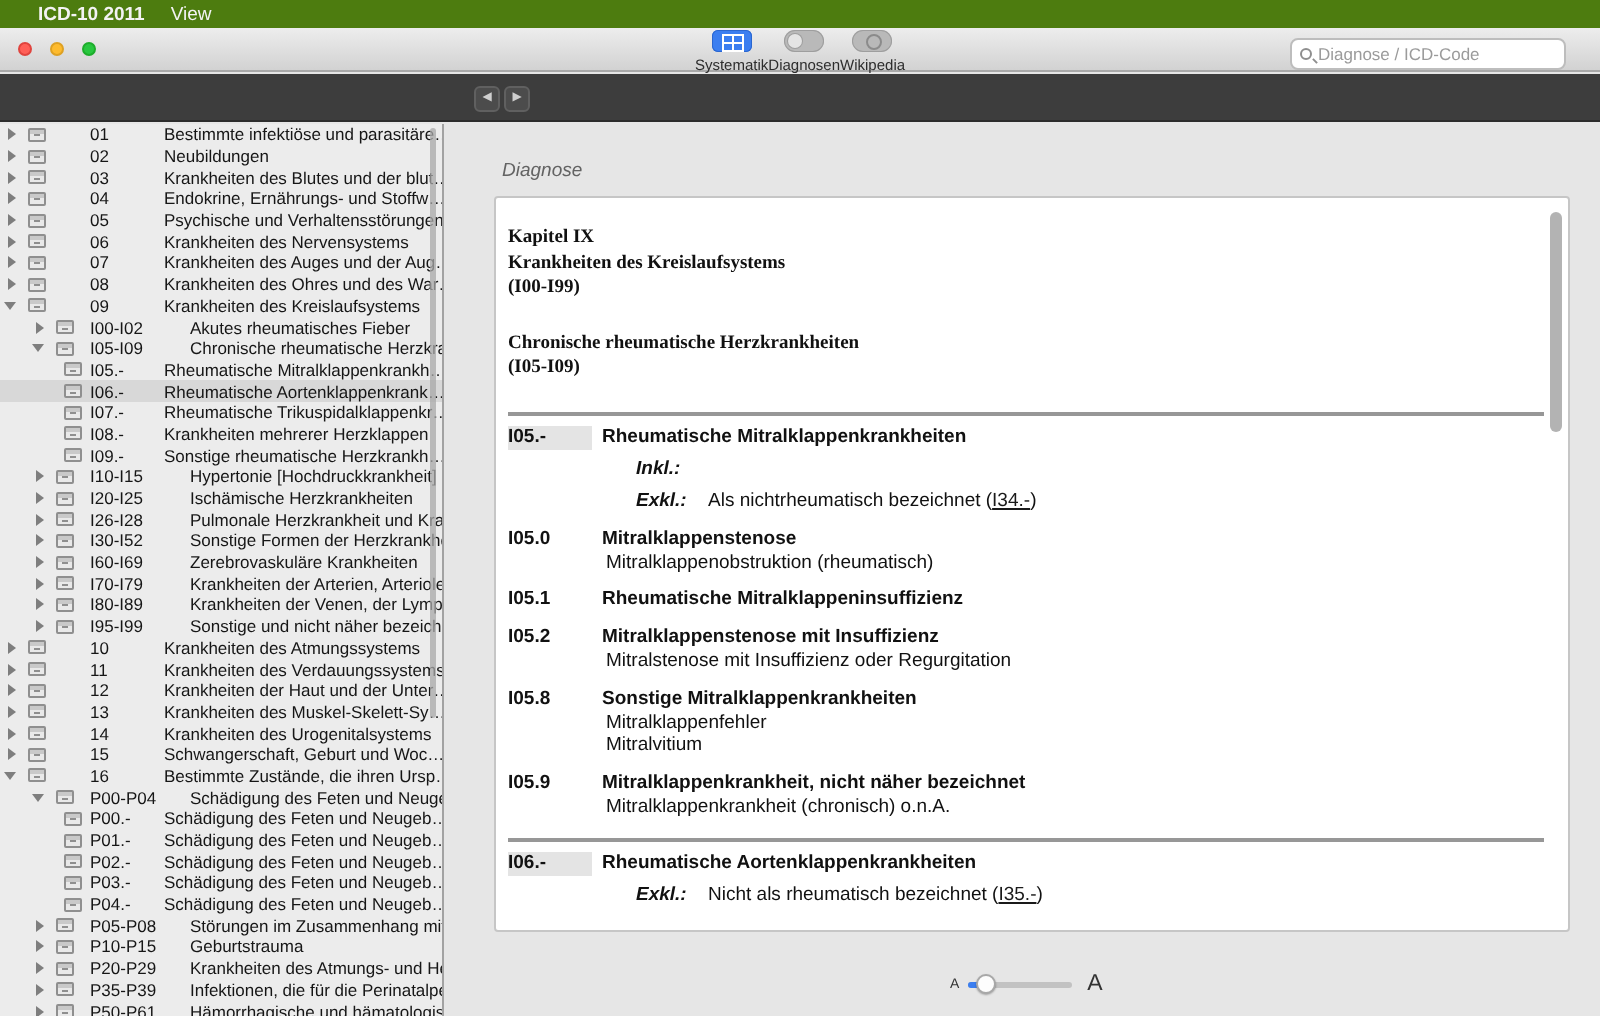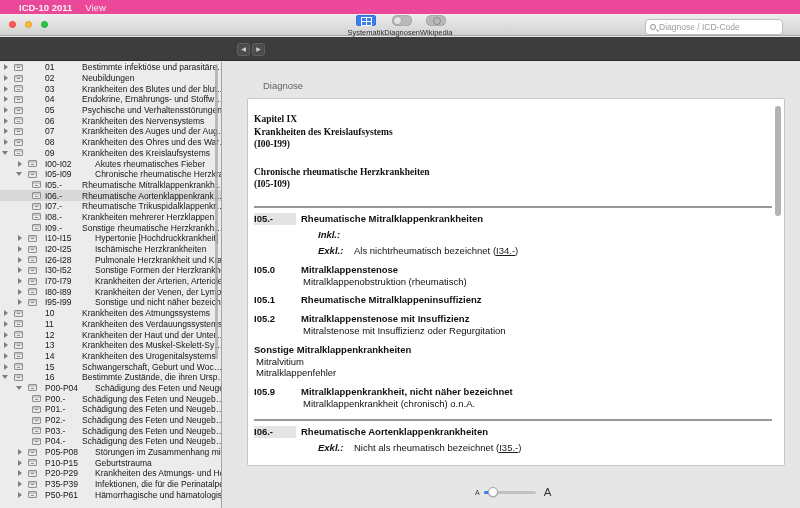--- a/index.html
+++ b/index.html
@@ -7,7 +7,7 @@
   body { font-family:"Liberation Sans","DejaVu Sans",sans-serif; background:#e6e6e6; position:relative; -webkit-font-smoothing:antialiased; }
 
   
-  .menubar { position:absolute; left:0; top:0; width:800px; height:14px; background:#ec4899; display:flex; align-items:center; color:#f3f3f3; font-size:9.5px; }
+  .menubar { position:absolute; left:0; top:0; width:800px; height:14px; background:#4d7c0f; display:flex; align-items:center; color:#f3f3f3; font-size:9.5px; }
   .menubar .apple { margin-left:9px; font-size:9px; line-height:14px; }
   .menubar .appname { font-weight:bold; margin-left:10px; }
   .menubar .menu-item { margin-left:13px; }

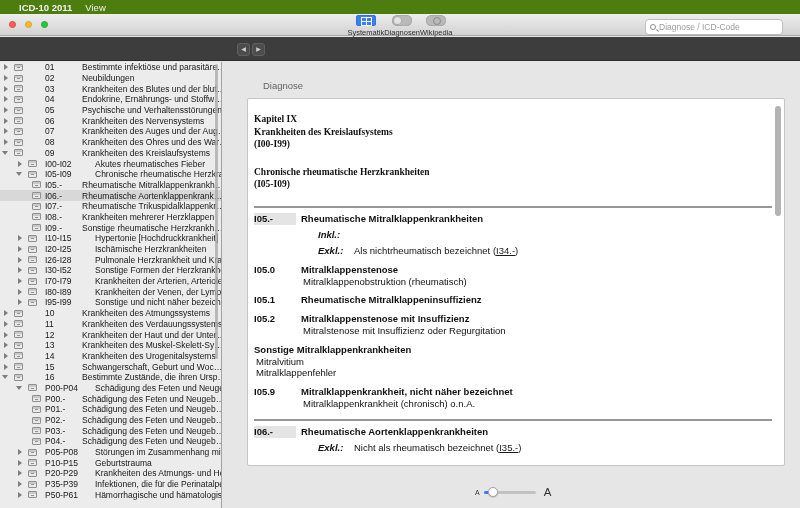--- a/index.html
+++ b/index.html
@@ -61,7 +61,7 @@
 
   
   .pane { position:absolute; left:223px; top:0; width:577px; height:446px; background:#e6e6e6; }
-  .pane-title { position:absolute; left:40px; top:18px; font-size:9.5px; color:#636363; }
+  .pane-title { position:absolute; left:28px; top:18px; font-size:9.5px; color:#636363;font-style:italic; }
   .docbox { position:absolute; left:24px; top:36px; width:538px; height:368px; background:#fff; border:1px solid #c6c6c6; border-radius:2px; overflow:hidden; }
   .doc-scroll { position:absolute; right:3px; top:7px; width:6px; height:110px; background:#b3b3b3; border-radius:3px; }
   .doc-content { position:absolute; left:0; top:0; right:12px; padding:14px 0 0 6px; font-size:9.5px; color:#111; line-height:12px; }

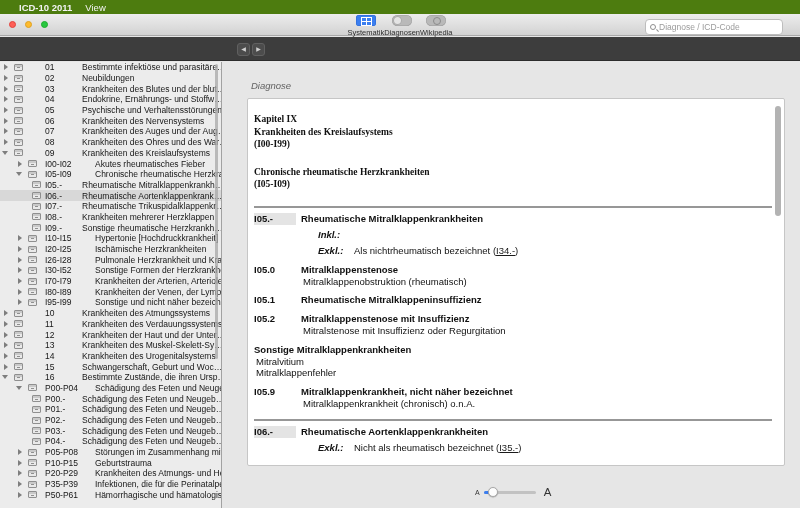--- a/index.html
+++ b/index.html
@@ -295,6 +295,14 @@
             <span class="tri closed"></span>
           </span>
           <span class="tree-ico"></span>
+          <span class="tree-code">I60-I69</span>
+          <span class="tree-label">Zerebrovaskuläre Krankheiten</span>
+        </div>
+        <div class="tree-row d2">
+          <span class="slot d2">
+            <span class="tri closed"></span>
+          </span>
+          <span class="tree-ico"></span>
           <span class="tree-code">I70-I79</span>
           <span class="tree-label">Krankheiten der Arterien, Arteriolen…</span>
         </div>

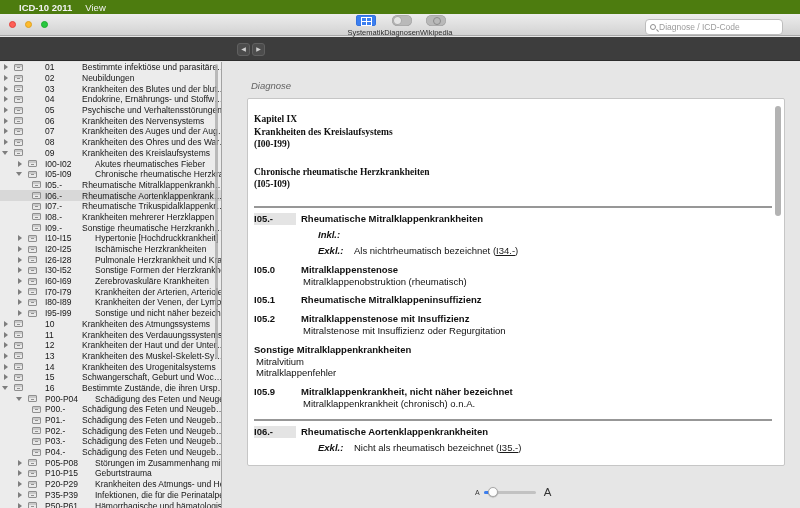--- a/index.html
+++ b/index.html
@@ -507,6 +507,7 @@
             </div>
           </div>
           <div class="doc-block">
+            <div class="doc-code"><span class="cd">I05.8</span></div>
             <div class="doc-main">
               <div class="doc-title">Sonstige Mitralklappenkrankheiten</div>
               <div class="doc-sub">Mitralvitium</div>

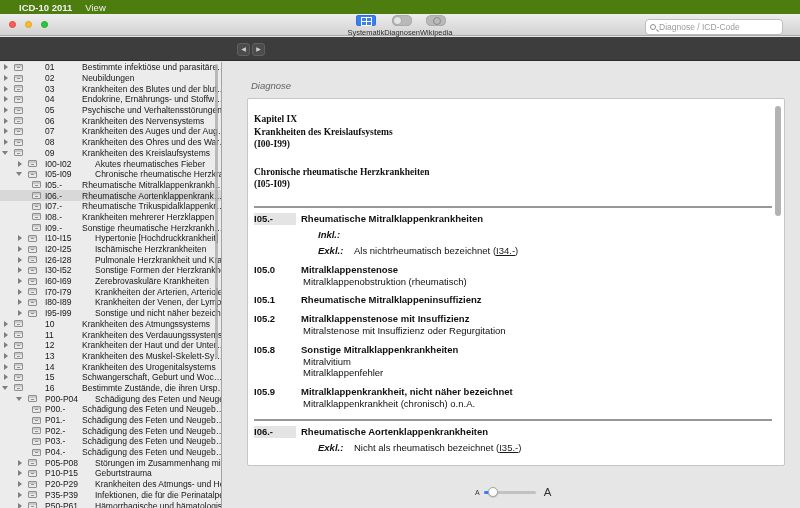--- a/index.html
+++ b/index.html
@@ -510,8 +510,8 @@
             <div class="doc-code"><span class="cd">I05.8</span></div>
             <div class="doc-main">
               <div class="doc-title">Sonstige Mitralklappenkrankheiten</div>
+              <div class="doc-sub">Mitralklappenfehler</div>
               <div class="doc-sub">Mitralvitium</div>
-              <div class="doc-sub">Mitralklappenfehler</div>
             </div>
           </div>
           <div class="doc-block">

